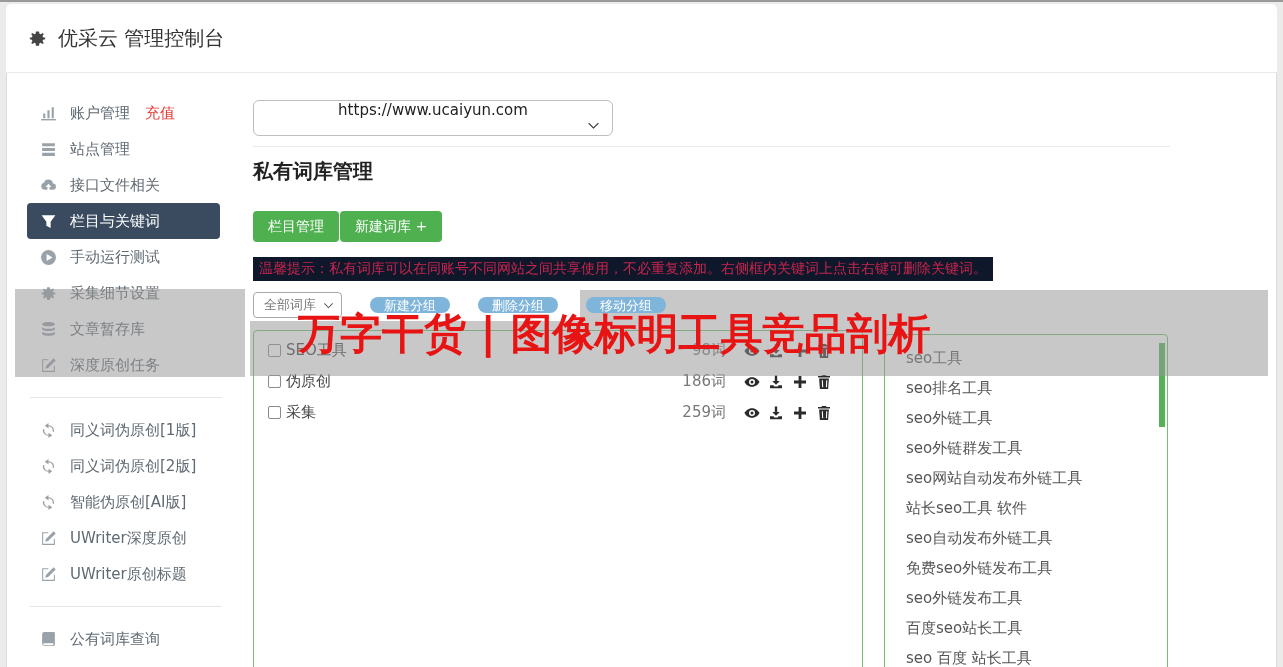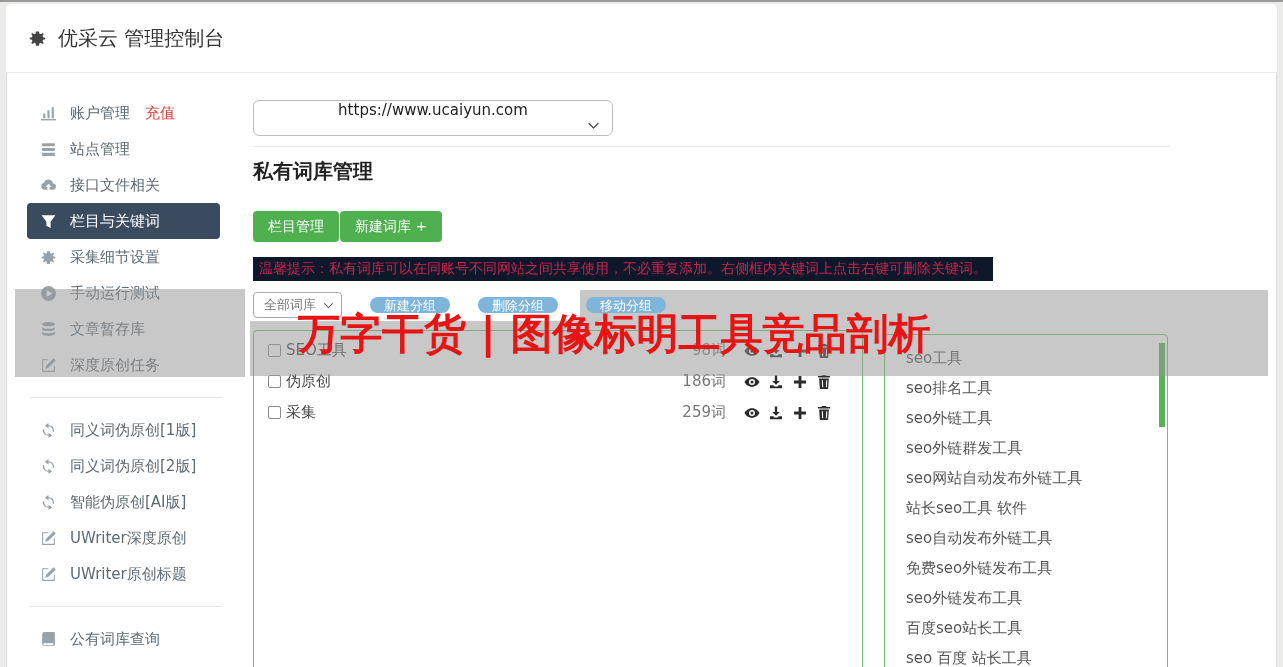--- a/index.html
+++ b/index.html
@@ -186,18 +186,18 @@
     <li>
       <span class="ico">
           <svg viewBox="0 0 16 16">
+            <use href="#i-play"></use>
+          </svg>
+        </span>
+      <span>手动运行测试</span>
+    </li>
+    <li>
+      <span class="ico">
+          <svg viewBox="0 0 16 16">
             <use href="#i-gear"></use>
           </svg>
         </span>
       <span>采集细节设置</span>
-    </li>
-    <li>
-      <span class="ico">
-          <svg viewBox="0 0 16 16">
-            <use href="#i-play"></use>
-          </svg>
-        </span>
-      <span>手动运行测试</span>
     </li>
     <li>
       <span class="ico">

